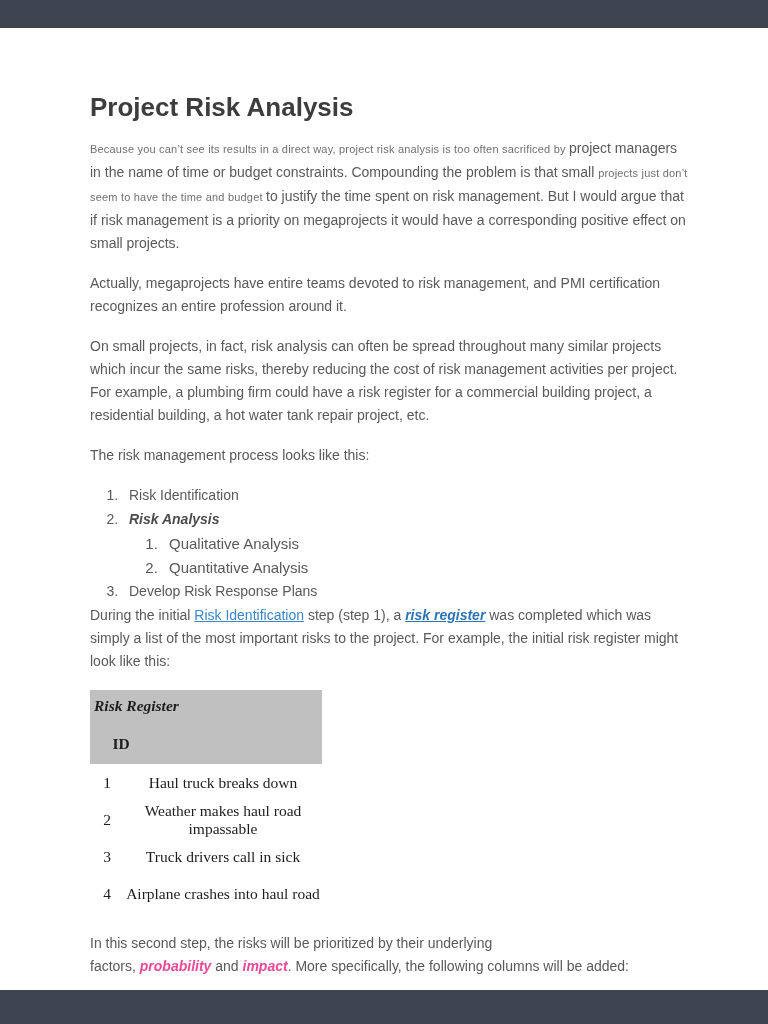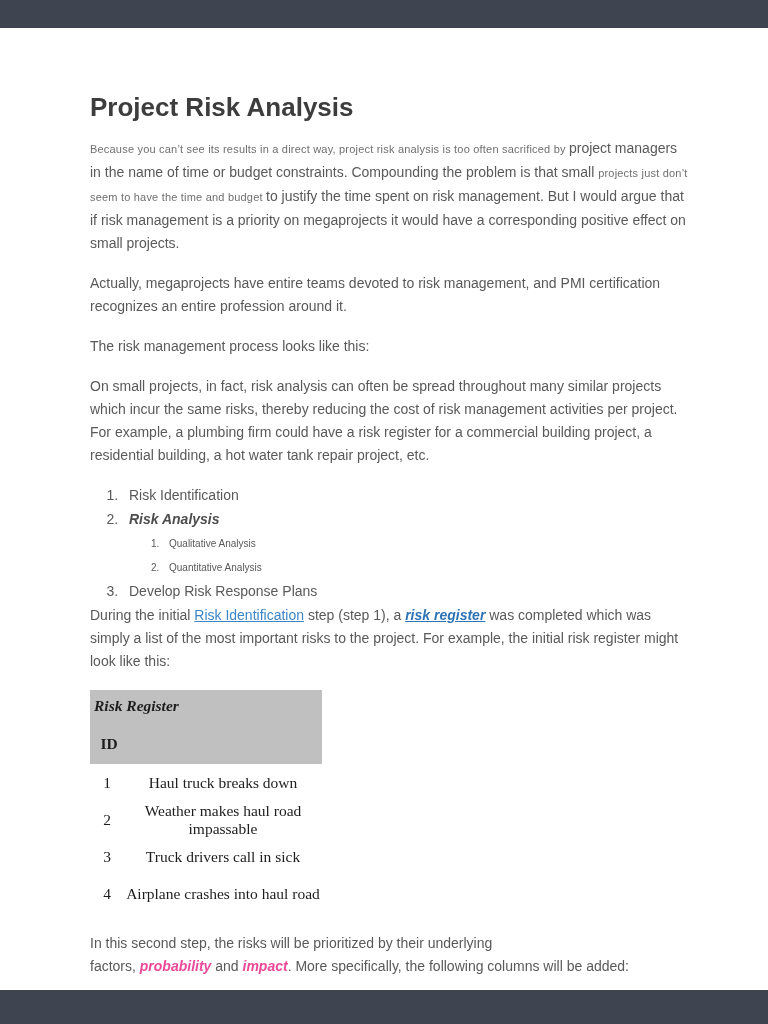--- a/index.html
+++ b/index.html
@@ -134,9 +134,9 @@
 
   <p class="body-text">Actually, megaprojects have entire teams devoted to risk management, and PMI certification recognizes an entire profession around it.</p>
 
+  <p class="body-text">On small projects, in fact, risk analysis can often be spread throughout many similar projects which incur the same risks, thereby reducing the cost of risk management activities per project. For example, a plumbing firm could have a risk register for a commercial building project, a residential building, a hot water tank repair project, etc.</p>
+
   <p class="body-text">The risk management process looks like this:</p>
-
-  <p class="body-text">On small projects, in fact, risk analysis can often be spread throughout many similar projects which incur the same risks, thereby reducing the cost of risk management activities per project. For example, a plumbing firm could have a risk register for a commercial building project, a residential building, a hot water tank repair project, etc.</p>
 
   <ol class="process-list">
     <li><span class="li-text">Risk Identification</span></li>

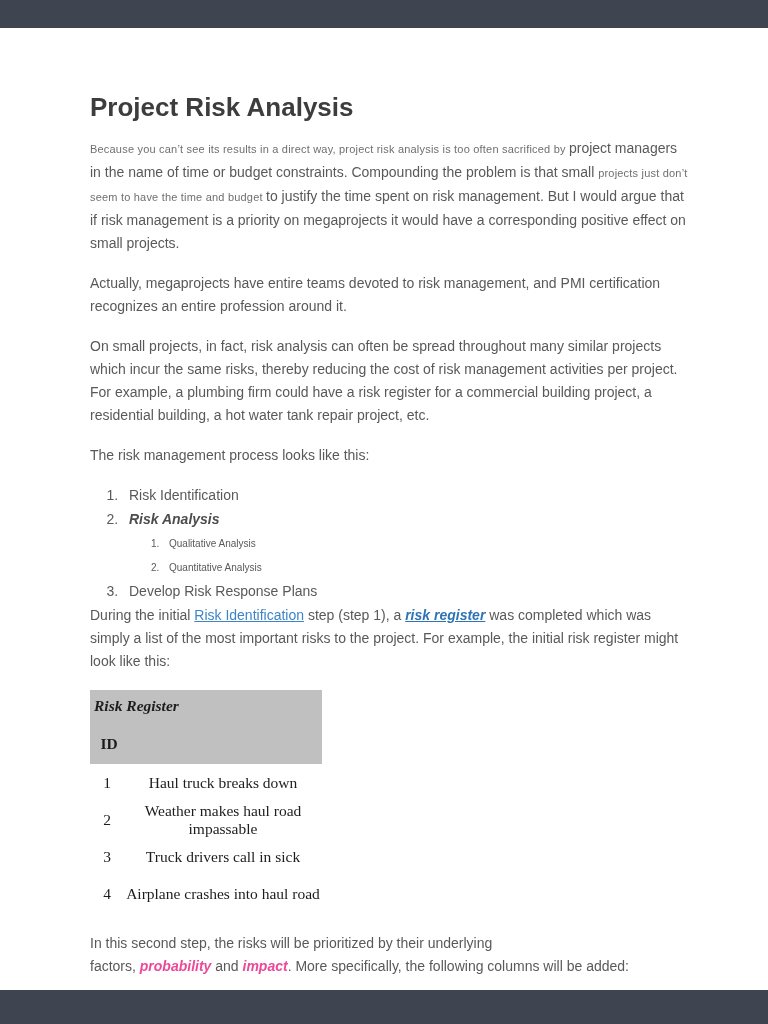--- a/index.html
+++ b/index.html
@@ -72,7 +72,7 @@
   ol.sub-list {
     margin:1px 0 0 0;
     padding-left:33px;
-    font-size:10px;
+    font-size:15px;
     line-height:23px;
     color:#595959;
     font-weight:normal;

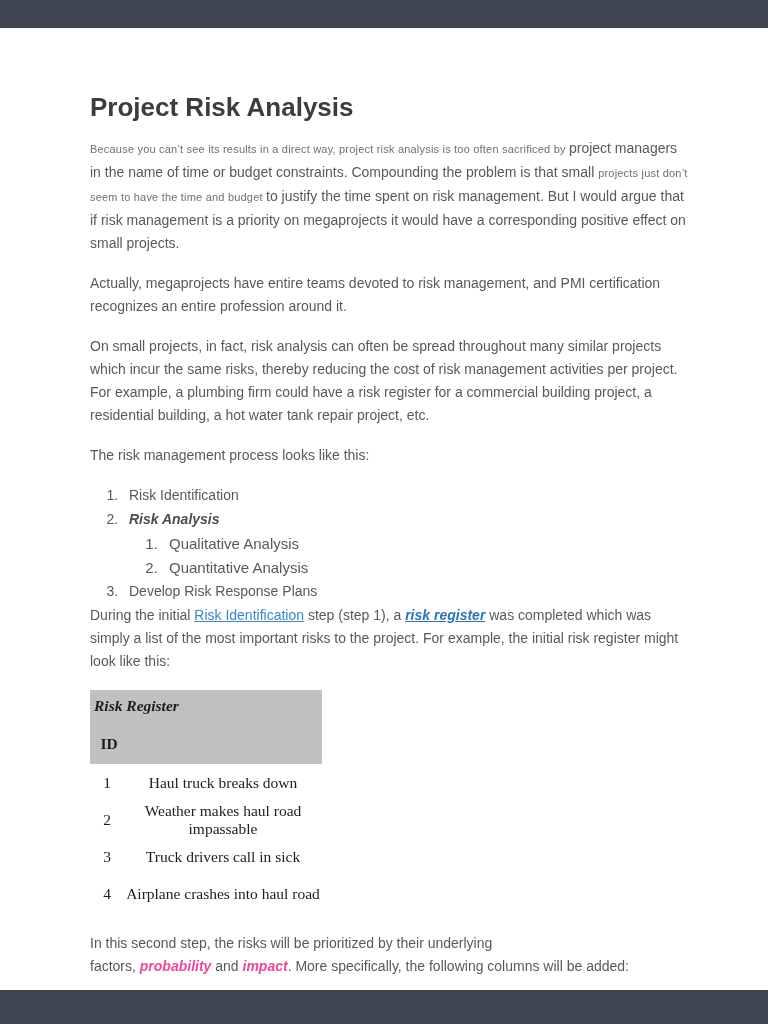--- a/index.html
+++ b/index.html
@@ -106,6 +106,7 @@
     font-weight:bold;
     font-size:15.5px;
     line-height:21px;
+    margin-left:12px;
   }
   .table-cols .col-id { text-align:center; }
   .table-cols .col-desc { text-align:center; }

